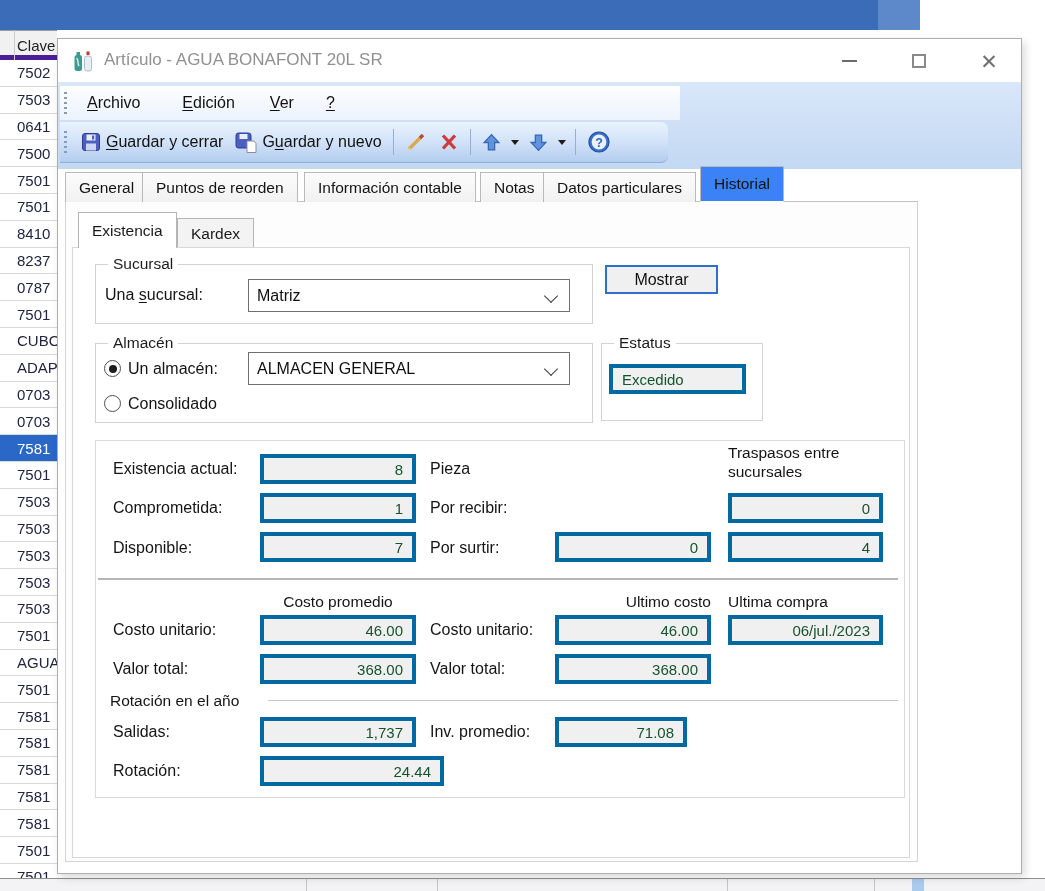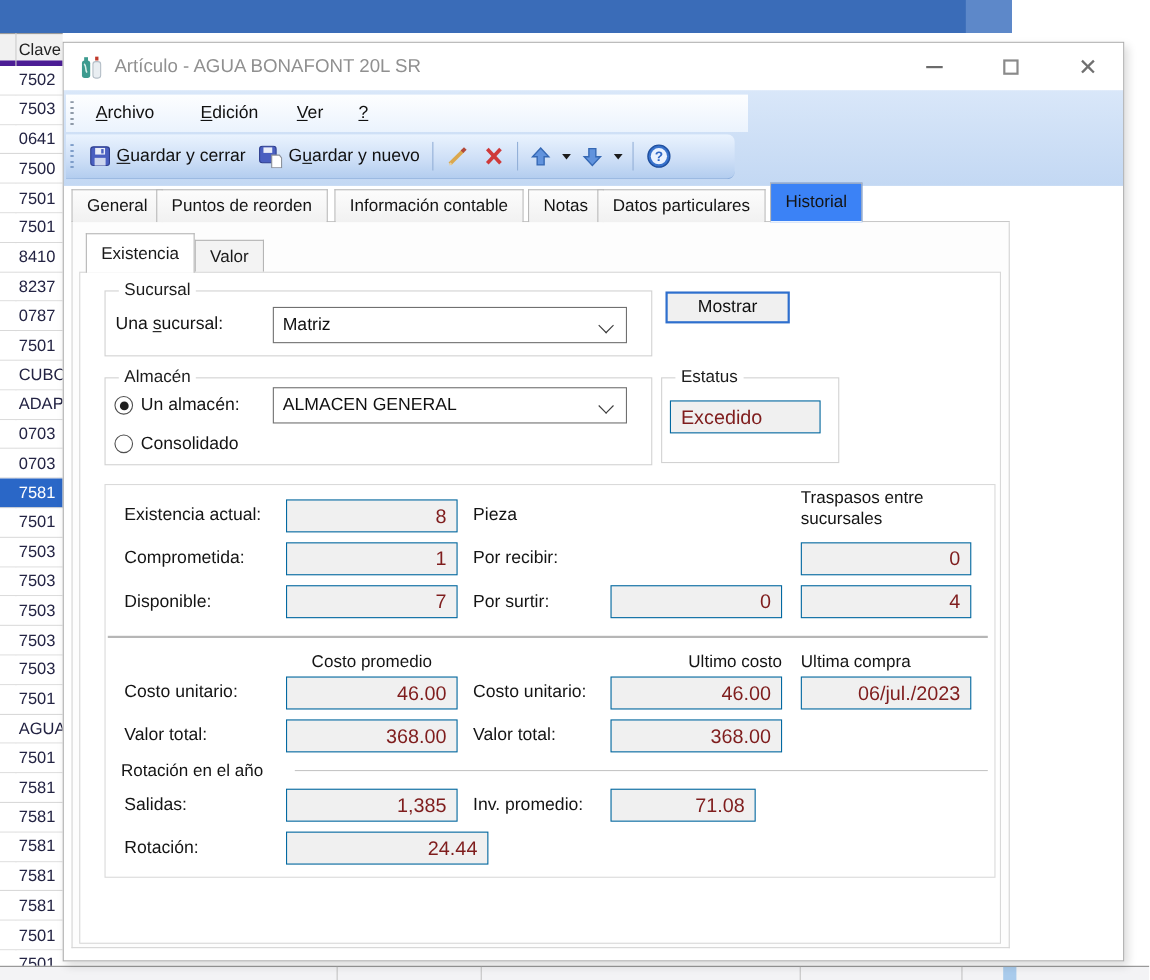--- a/index.html
+++ b/index.html
@@ -245,7 +245,7 @@
       <span>Existencia</span>
     </div>
   <div class="subtab" style="left:177px;top:218px;height:30px">
-      <span>Valor</span>
+      <span>Kardex</span>
     </div>
   <div class="abs subpage"></div>
 

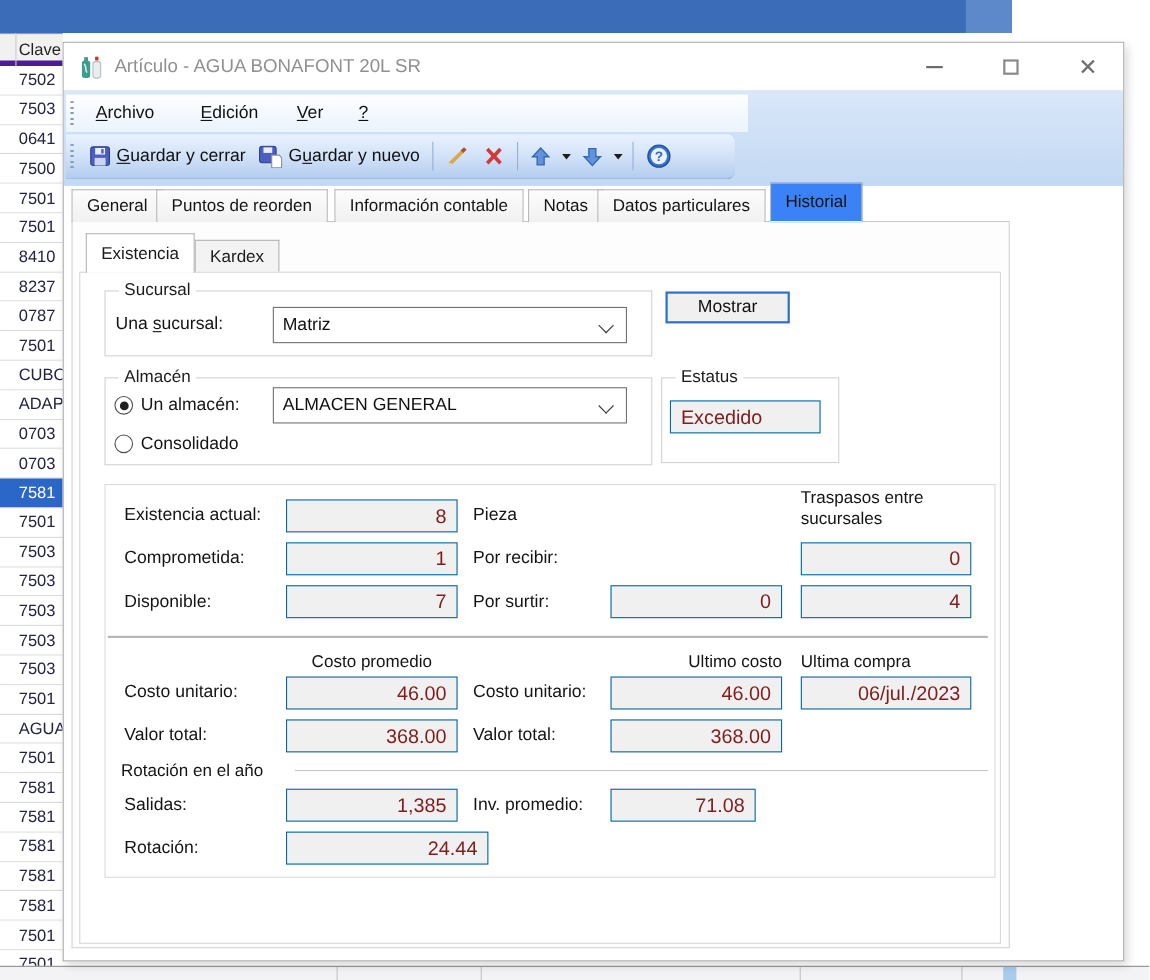--- a/index.html
+++ b/index.html
@@ -65,8 +65,8 @@
   .gbox{border:1px solid #d2d2d2;box-sizing:border-box;background:transparent;}
   .legend{position:absolute;top:-10px;left:12px;background:#ffffff;padding:0 5px;font-size:15.5px;color:#1c1c1c;}
   .lbl{position:absolute;font-size:16px;color:#141414;white-space:nowrap;}
-  .field{position:absolute;background:#f0f0f0;border:1px solid #0369a1;box-sizing:border-box;height:30px;
-         display:flex;align-items:center;justify-content:flex-end;padding:0 9px;font-size:18px;color:#7f1d1d;}
+  .field{position:absolute;background:#f0f0f0;border:4px solid #0369a1;box-sizing:border-box;height:30px;
+         display:flex;align-items:center;justify-content:flex-end;padding:0 9px;font-size:15px;color:#14532d;}
   .field.left{justify-content:flex-start;}
   .combo{position:absolute;background:#ffffff;border:1px solid #707070;box-sizing:border-box;height:33px;
          display:flex;align-items:center;padding:0 30px 0 8px;font-size:16px;color:#101010;}

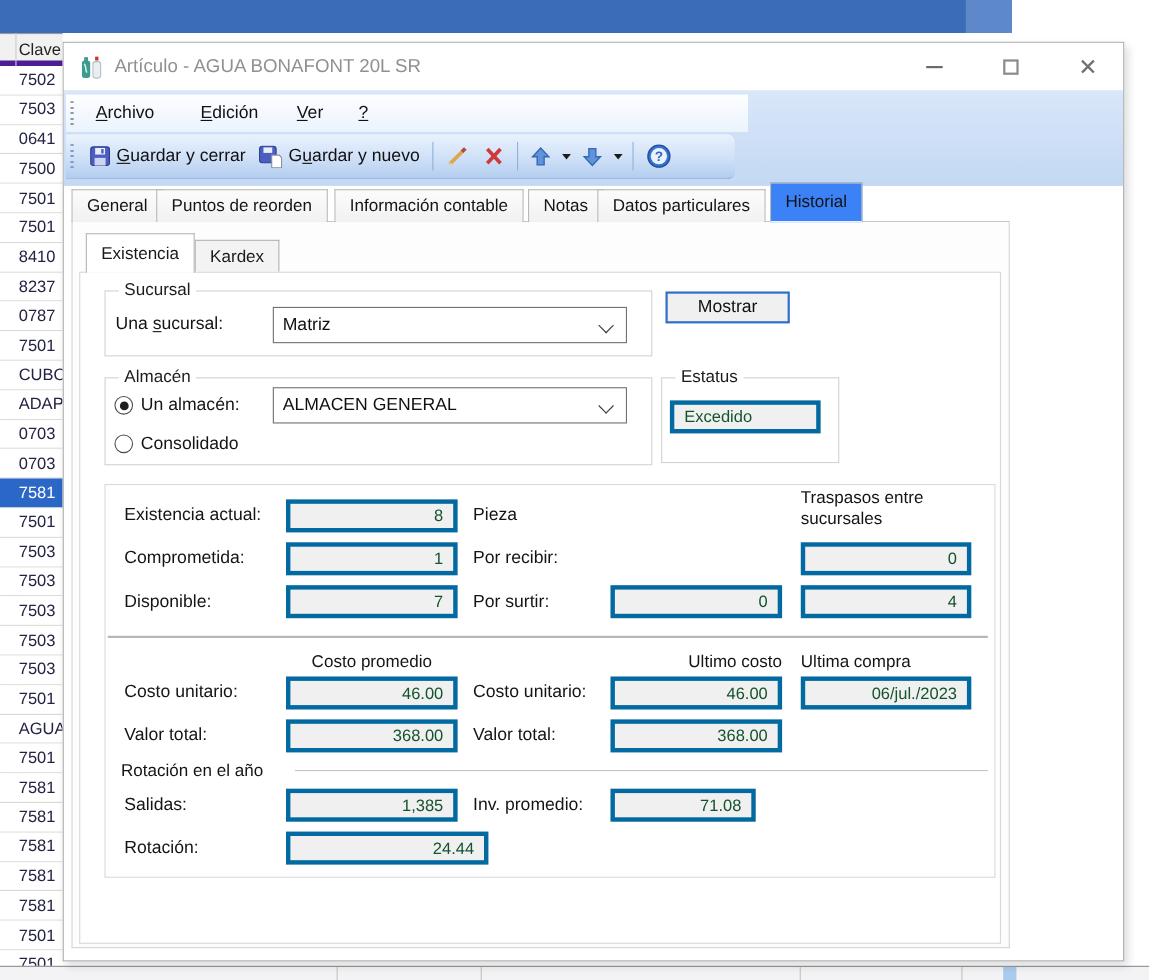--- a/index.html
+++ b/index.html
@@ -315,7 +315,7 @@
   <div class="thinline" style="left:268px;top:700px;width:630px"></div>
 
   <div class="lbl" style="left:113px;top:723px">Salidas:</div>
-  <div class="field" style="left:260px;top:717px;width:156px">1,385</div>
+  <div class="field" style="left:260px;top:717px;width:156px">1,737</div>
   <div class="lbl" style="left:430px;top:723px">Inv. promedio:</div>
   <div class="field" style="left:555px;top:717px;width:132px">71.08</div>
 

